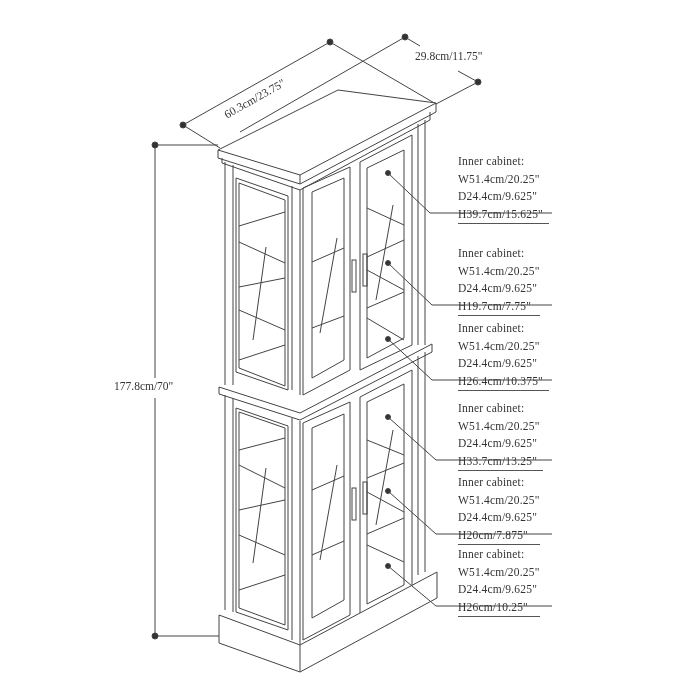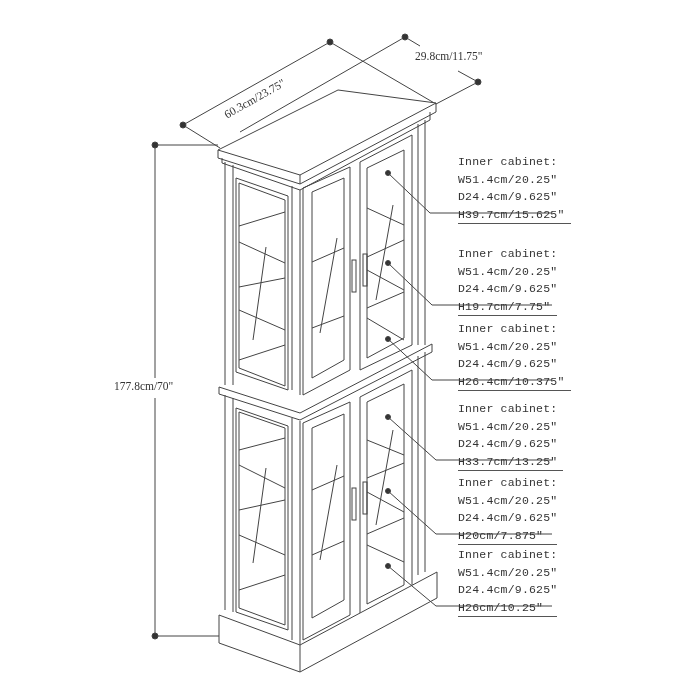--- a/index.html
+++ b/index.html
@@ -5,7 +5,7 @@
   html,body{margin:0;padding:0;background:#fff;}
   body{width:700px;height:700px;position:relative;overflow:hidden;font-family:"Liberation Serif","DejaVu Serif",serif;color:#333;}
   svg{position:absolute;left:0;top:0;}
-  .lbl{position:absolute;font-size:11.5px;line-height:17.5px;color:#333;white-space:nowrap;letter-spacing:0.2px;font-family:Liberation Mono, monospace;}
+  .lbl{position:absolute;font-size:11.5px;line-height:17.5px;color:#333;white-space:nowrap;letter-spacing:0.2px;}
   .lbl div{height:17.5px;}
   .lbl .last{border-bottom:1px solid #555;padding-right:6px;}
   .dim{position:absolute;font-size:11.5px;color:#333;white-space:nowrap;background:#fff;}

